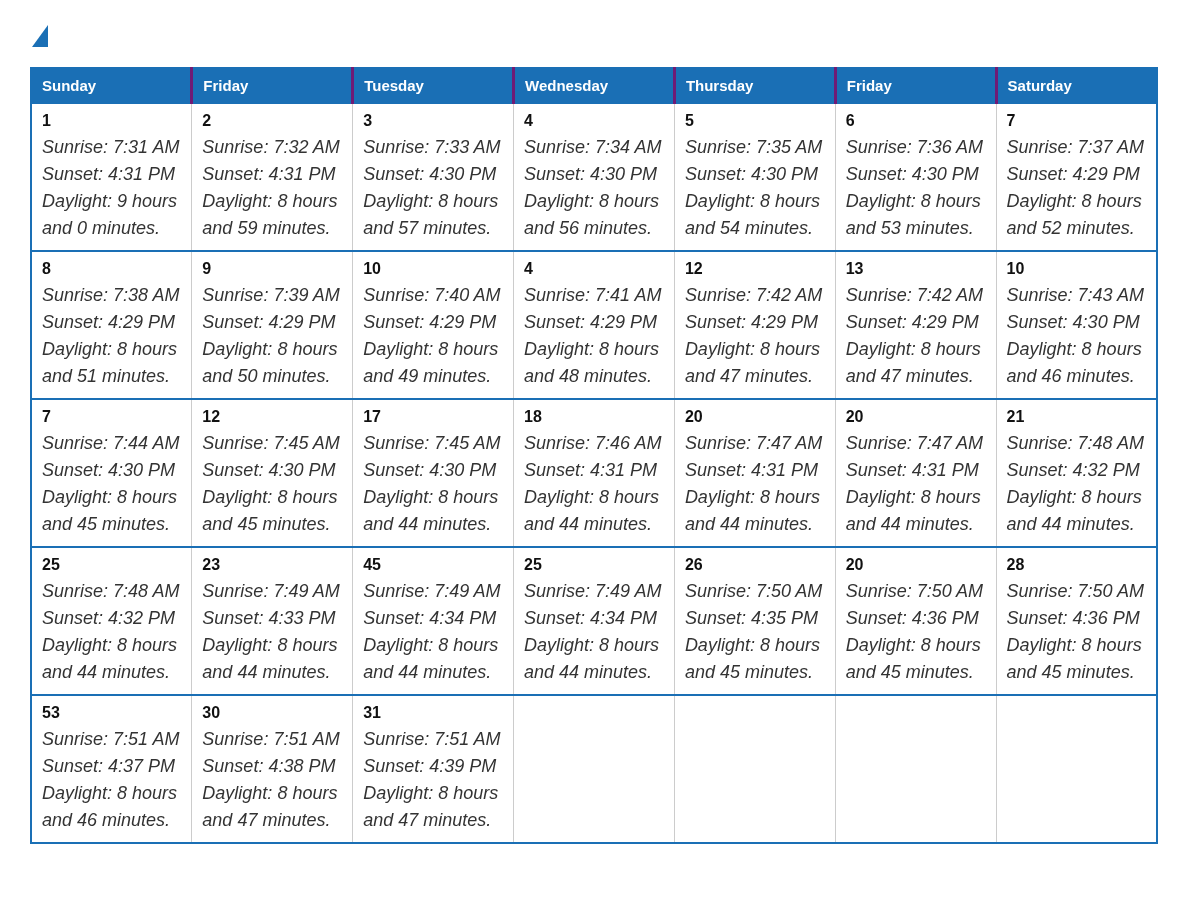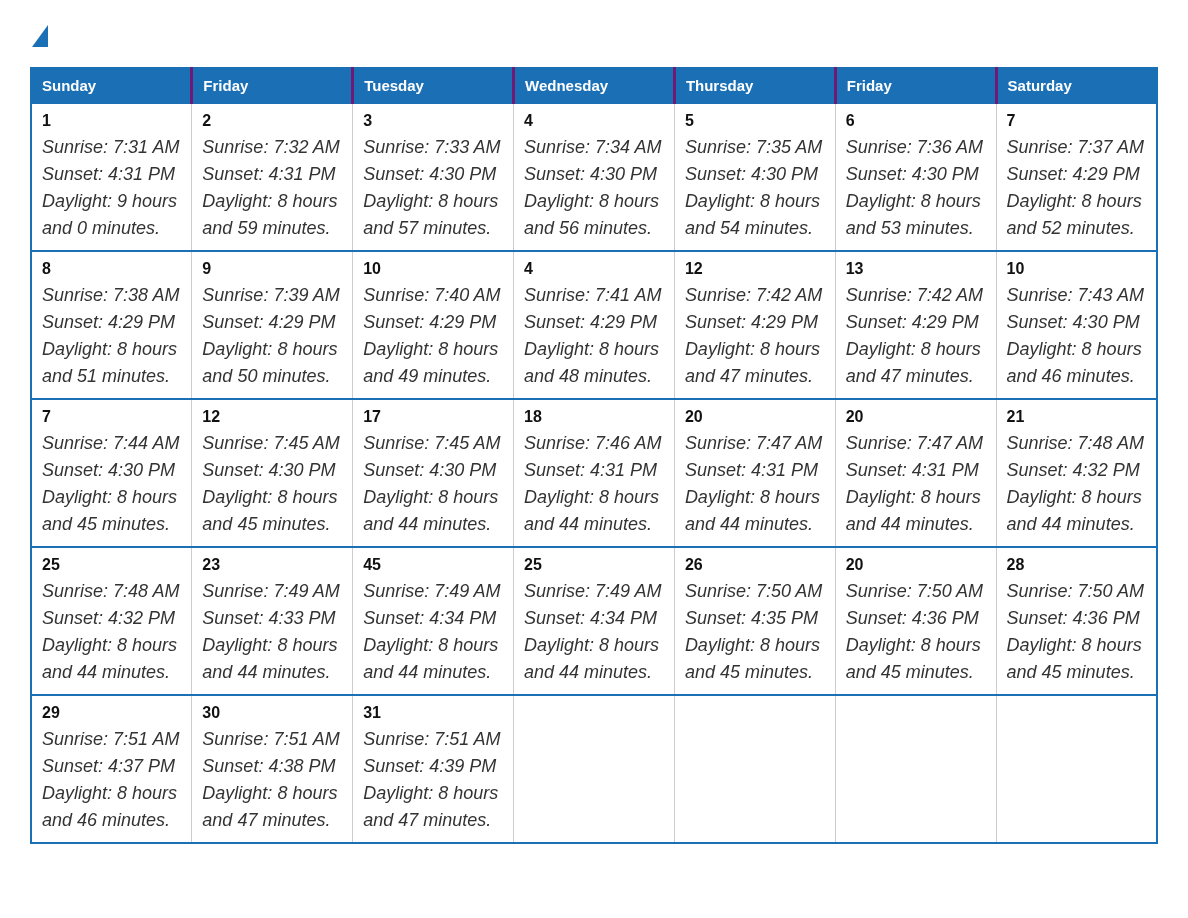--- a/index.html
+++ b/index.html
@@ -258,7 +258,7 @@
       </tr>
       <tr>
         <td>
-          <span class="day-number">29</span>
+          <span class="day-number">53</span>
           <div class="day-info">Sunrise: 7:51 AM<br>Sunset: 4:37 PM<br>Daylight: 8 hours<br>and 46 minutes.</div>
         </td>
         <td>

